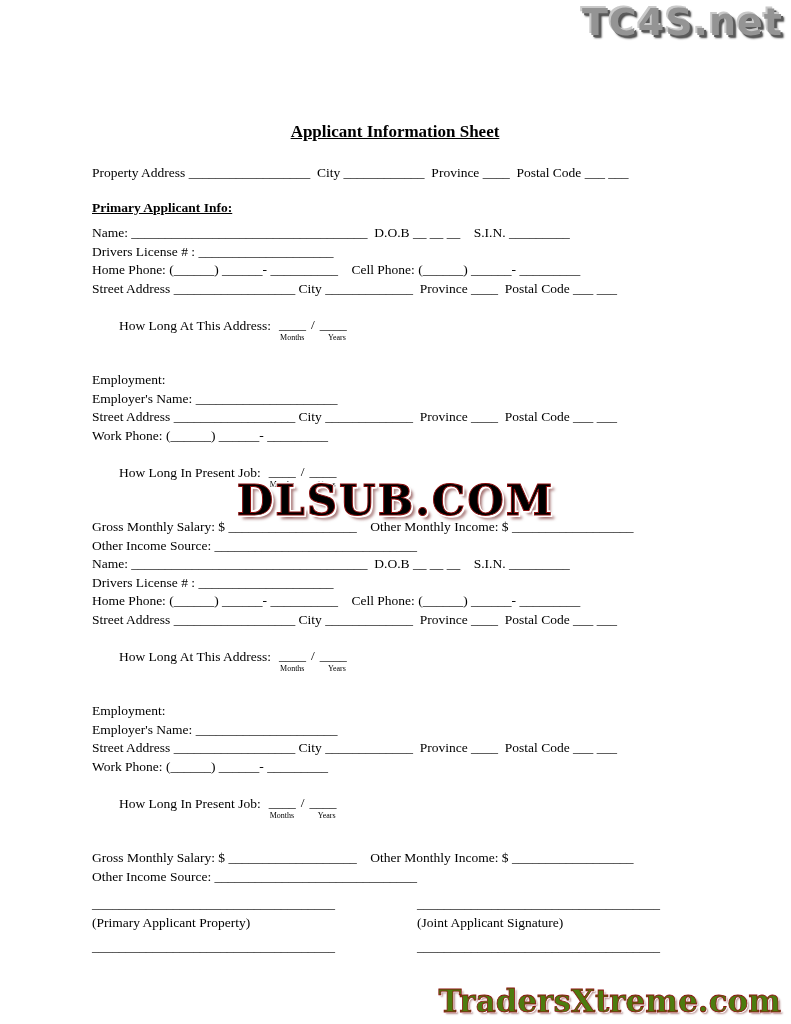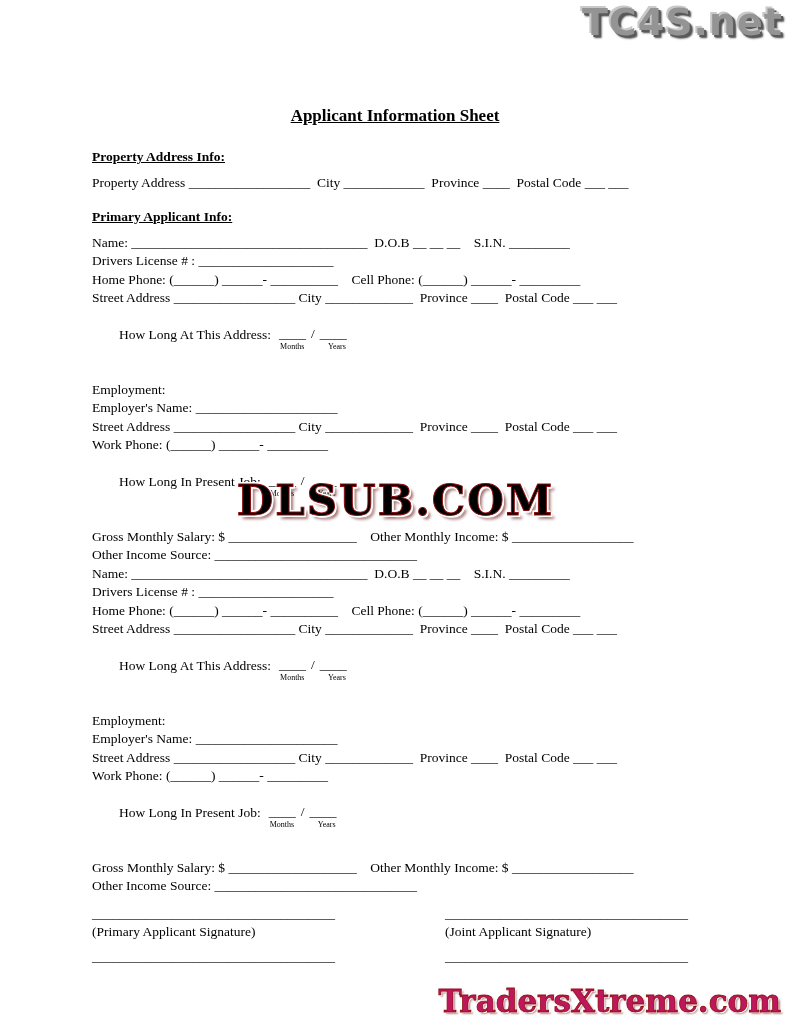--- a/index.html
+++ b/index.html
@@ -15,7 +15,7 @@
   .content { position:absolute; left:92px; top:106px; width:606px; }
   .doc-title {
     text-align:center; font-weight:bold; text-decoration:underline;
-    font-size:17px; margin:0 0 22px 0;
+    font-size:17px; margin:16px 0 22px 0;
   }
   .section-heading {
     font-weight:bold; text-decoration:underline;

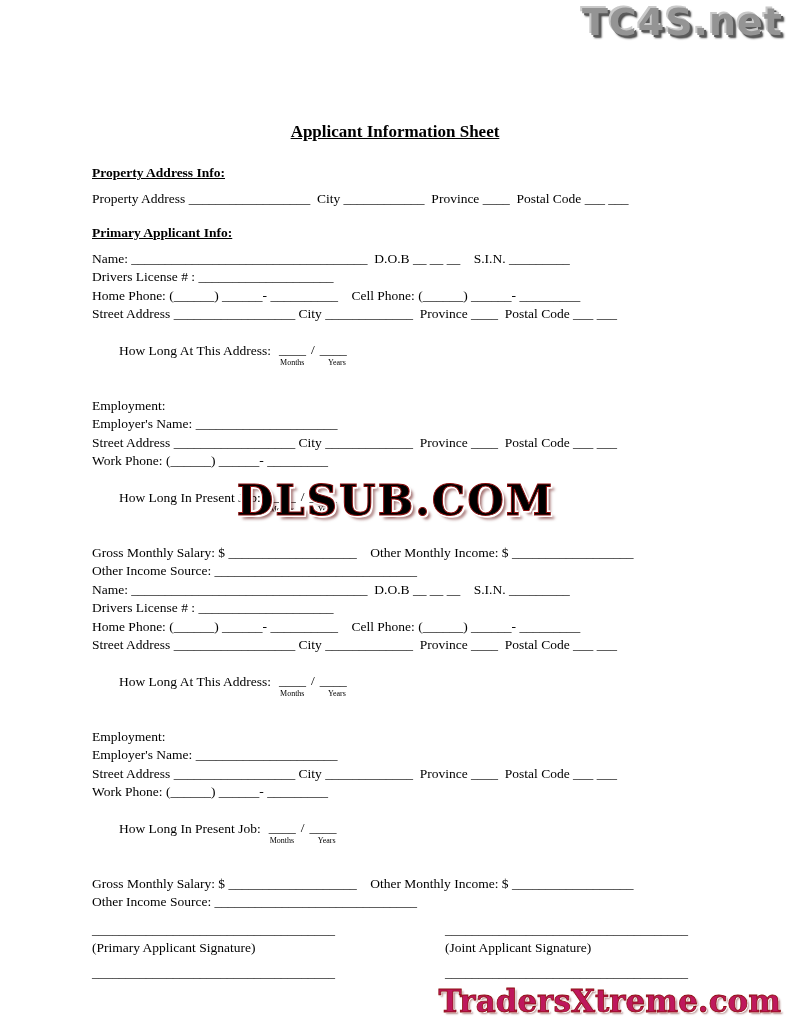--- a/index.html
+++ b/index.html
@@ -68,7 +68,6 @@
     <div class="doc-title">Applicant Information Sheet</div>
 
     <div>
-      <div class="section-heading">Property Address Info:</div>
       <div class="line">Property Address __________________  City ____________  Province ____  Postal Code ___ ___</div>
     </div>
 

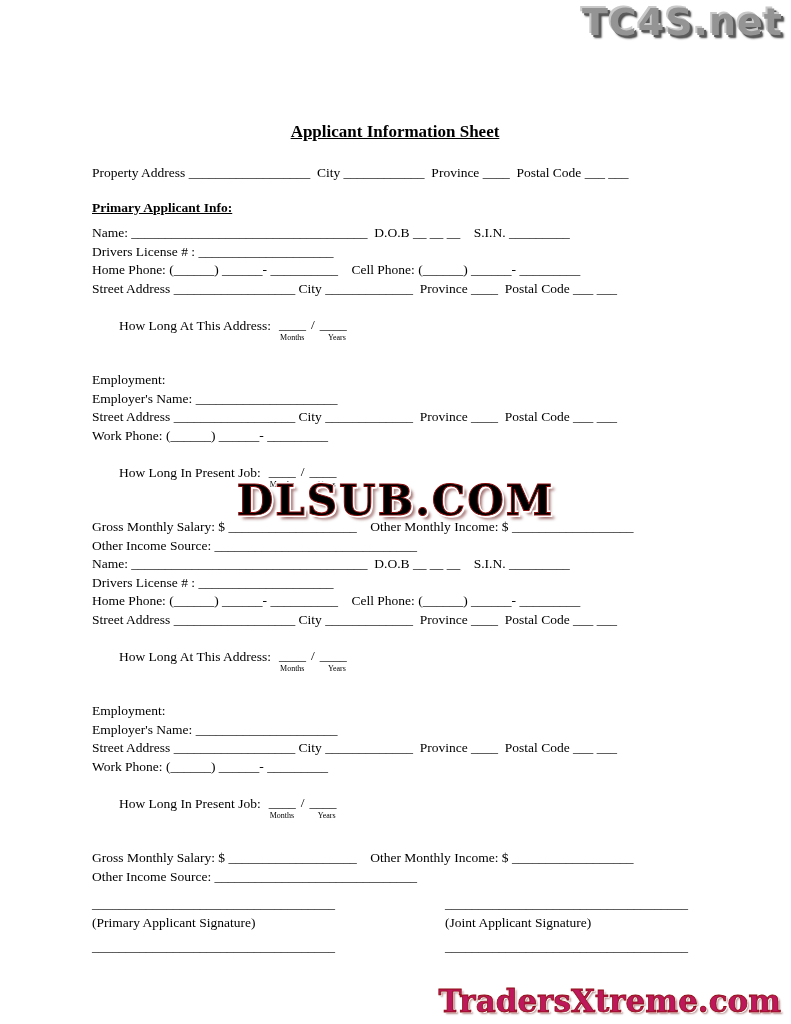--- a/index.html
+++ b/index.html
@@ -28,7 +28,7 @@
   .my-slash { padding:0 5px; }
   .my-units { display:flex; justify-content:space-between; font-size:8px; line-height:11px; padding:0 1px; }
   .paragraph { margin-top:16px; line-height:17.5px; }
-  .sig-grid { display:grid; grid-template-columns:250px 250px; column-gap:103px; }
+  .sig-grid { display:grid; grid-template-columns:250px 250px; column-gap:75px; }
   .sig-first { margin-top:9px; }
   .sig-second { margin-top:6px; }
   .sig-blank { line-height:18.5px; white-space:pre; }

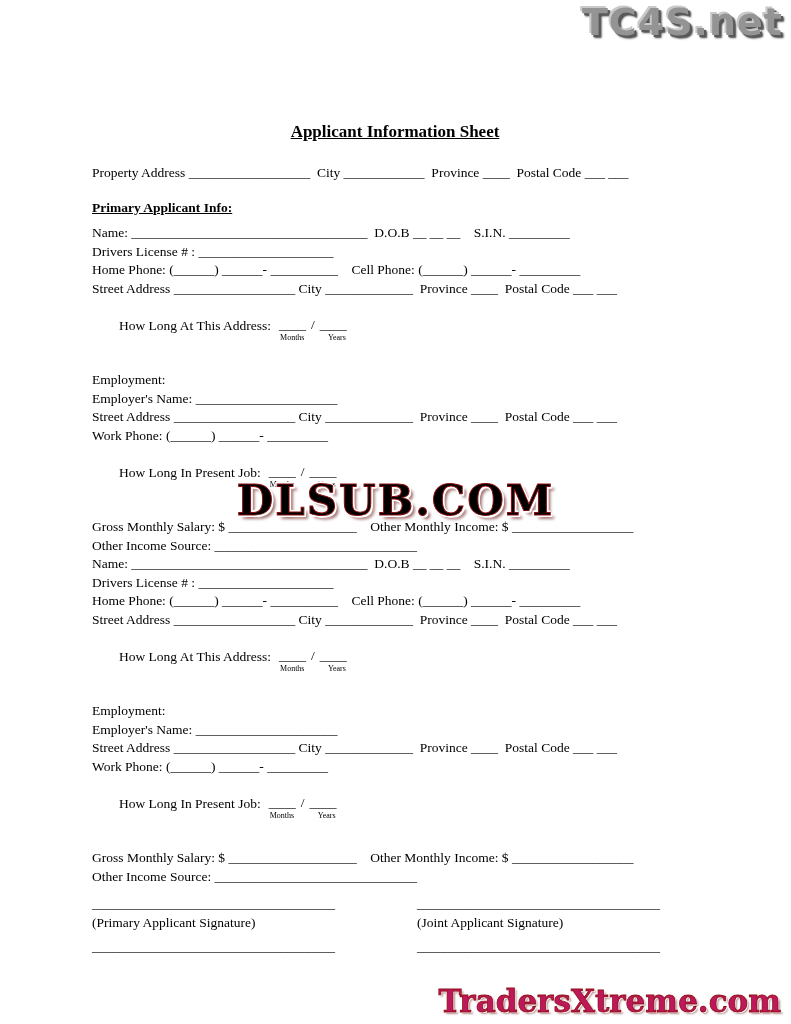--- a/index.html
+++ b/index.html
@@ -114,7 +114,7 @@
     <div class="sig-grid sig-first">
       <div>
         <div class="sig-blank">____________________________________</div>
-        <div class="sig-label">(Primary Applicant Signature)</div>
+        <div class="sig-label">(Primary Applicant Property)</div>
       </div>
       <div>
         <div class="sig-blank">____________________________________</div>

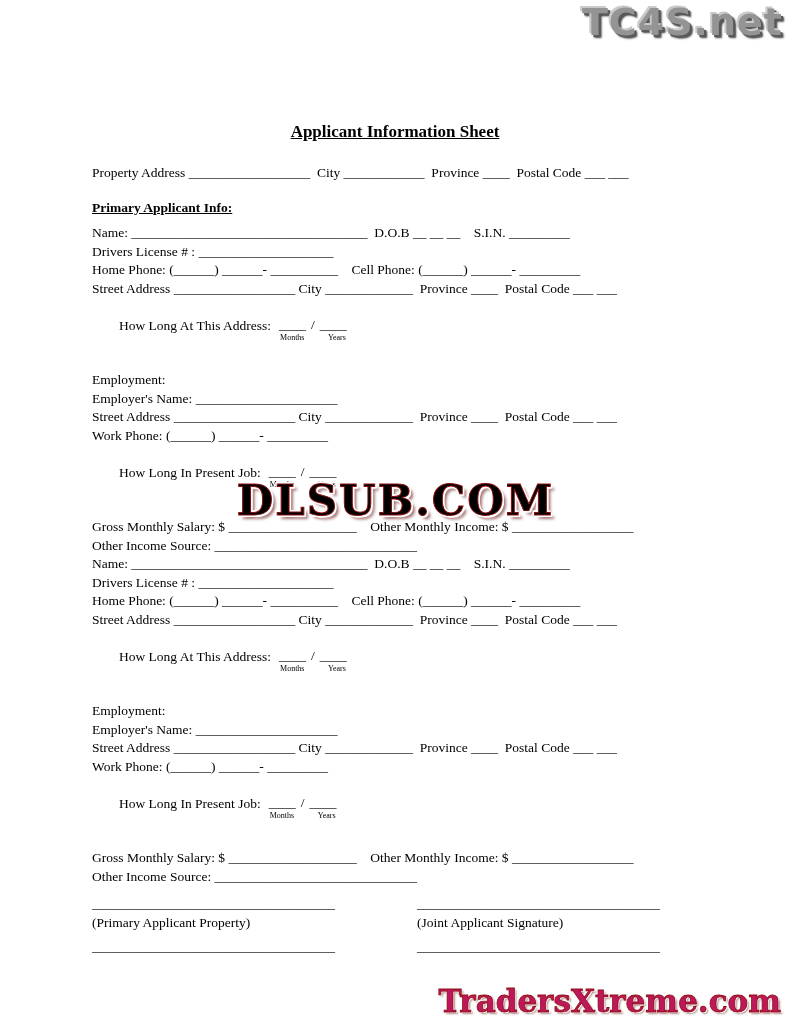--- a/index.html
+++ b/index.html
@@ -51,7 +51,7 @@
   .wm-bottom {
     position:absolute; bottom:6px; right:10px;
     font-family:"DejaVu Serif", serif; font-weight:bold; font-size:31px; line-height:34px;
-    color:#be185d; -webkit-text-stroke:0.8px #8c0d0d;
+    color:#4d7c0f; -webkit-text-stroke:0.8px #8c0d0d;
     text-shadow:1px 1px 0 #ffffff, -1px -1px 0 #ffffff, 2px 2px 2px rgba(90,0,0,0.45);
     white-space:nowrap;
   }

